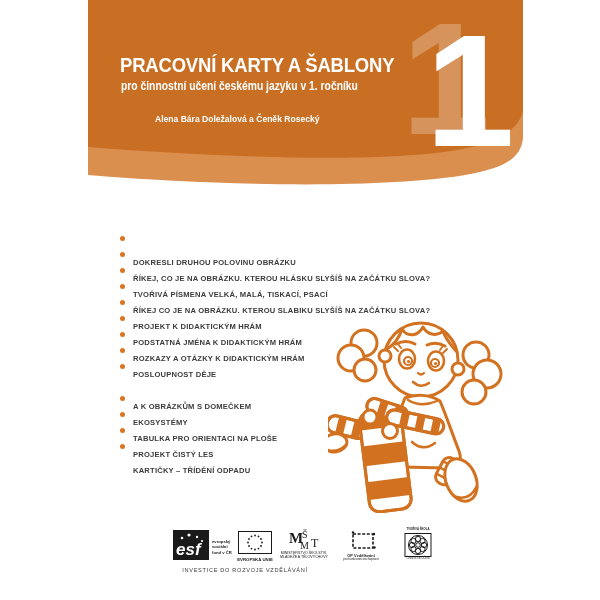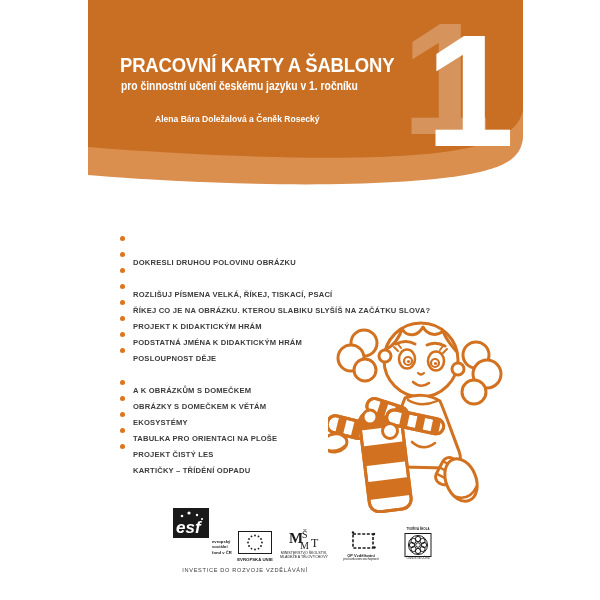--- a/index.html
+++ b/index.html
@@ -60,6 +60,7 @@
     </div>
       <div class="row">
       <span class="bullet"></span>
+      <span class="itext">ŘÍKEJ, CO JE NA OBRÁZKU. KTEROU HLÁSKU SLYŠÍŠ NA ZAČÁTKU SLOVA?</span>
     </div>
       <div class="row">
       <span class="bullet"></span>

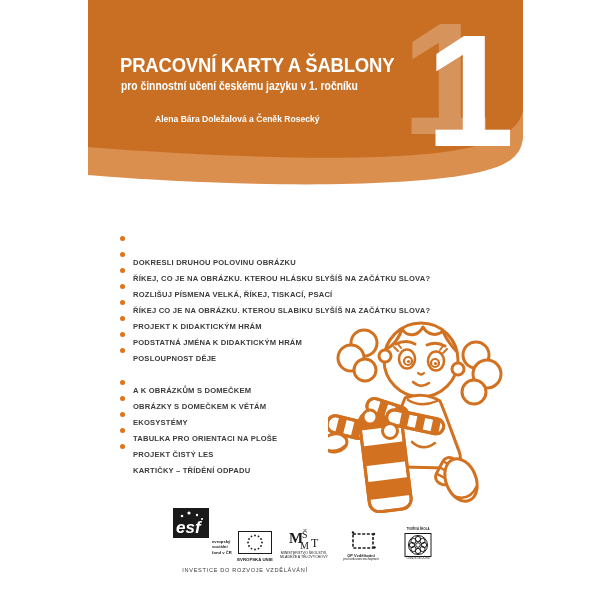--- a/index.html
+++ b/index.html
@@ -64,7 +64,7 @@
     </div>
       <div class="row">
       <span class="bullet"></span>
-      <span class="itext">ROZLIŠUJ PÍSMENA VELKÁ, ŘÍKEJ, TISKACÍ, PSACÍ</span>
+      <span class="itext">TVOŘIVÁ PÍSMENA VELKÁ, MALÁ, TISKACÍ, PSACÍ</span>
     </div>
       <div class="row">
       <span class="bullet"></span>

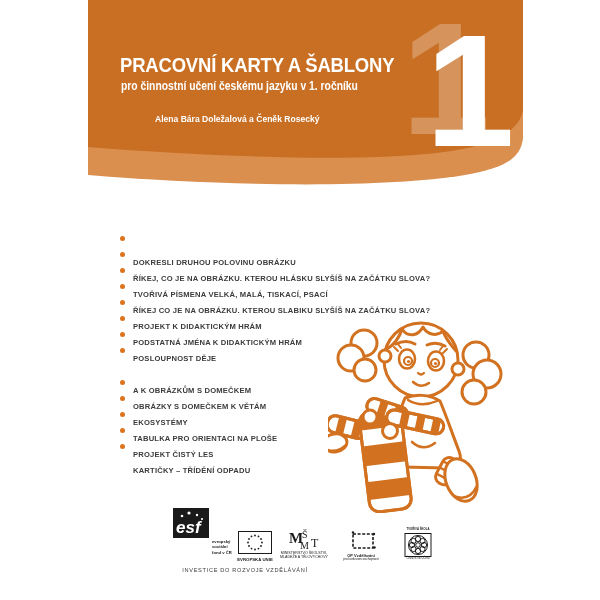--- a/index.html
+++ b/index.html
@@ -80,6 +80,10 @@
     </div>
       <div class="row">
       <span class="bullet"></span>
+      <span class="itext">ROZKAZY A OTÁZKY K DIDAKTICKÝM HRÁM</span>
+    </div>
+      <div class="row">
+      <span class="bullet"></span>
       <span class="itext">POSLOUPNOST DĚJE</span>
     </div>
       <div class="row">

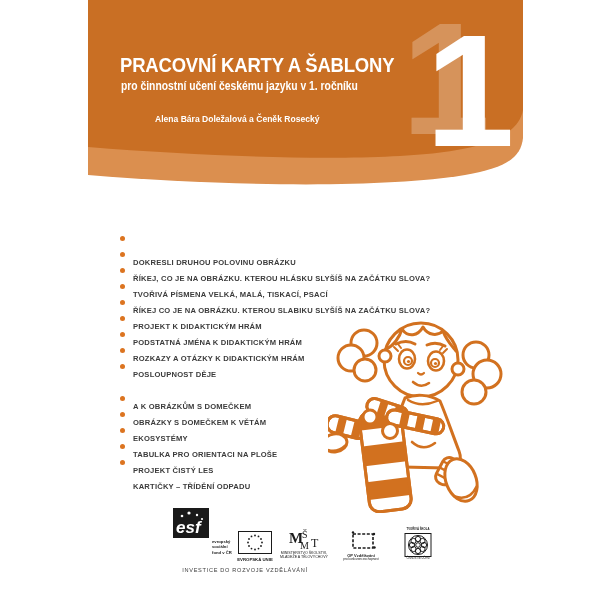--- a/index.html
+++ b/index.html
@@ -95,10 +95,6 @@
     </div>
       <div class="row">
       <span class="bullet"></span>
-      <span class="itext">OBRÁZKY S DOMEČKEM K VĚTÁM</span>
-    </div>
-      <div class="row">
-      <span class="bullet"></span>
       <span class="itext">EKOSYSTÉMY</span>
     </div>
       <div class="row">

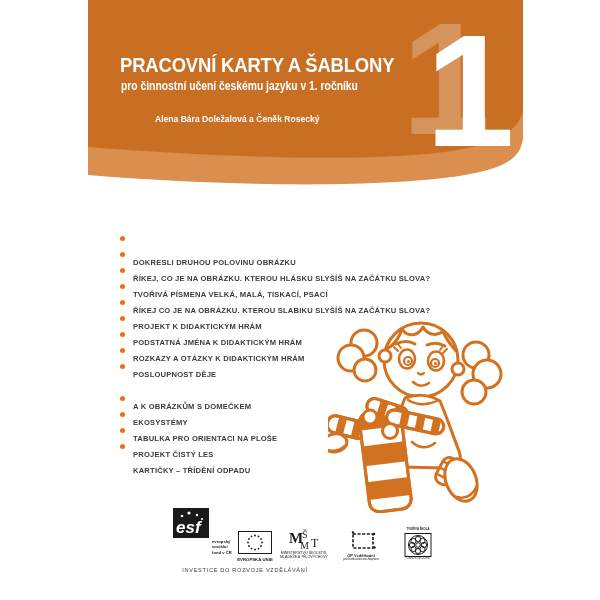--- a/index.html
+++ b/index.html
@@ -221,7 +221,7 @@
     <circle cx="62" cy="128" r="7.5" fill="#fff"></circle>
   </svg>
 
-  <div class="logo" style="left:173px;top:508px;width:36px;height:30px;">
+  <div class="logo" style="left:173px;top:530px;width:36px;height:30px;">
     <svg viewBox="0 0 36 30" width="36" height="30">
       <rect width="36" height="30" fill="var(--logo-ink)"></rect>
       <g fill="#fff">

